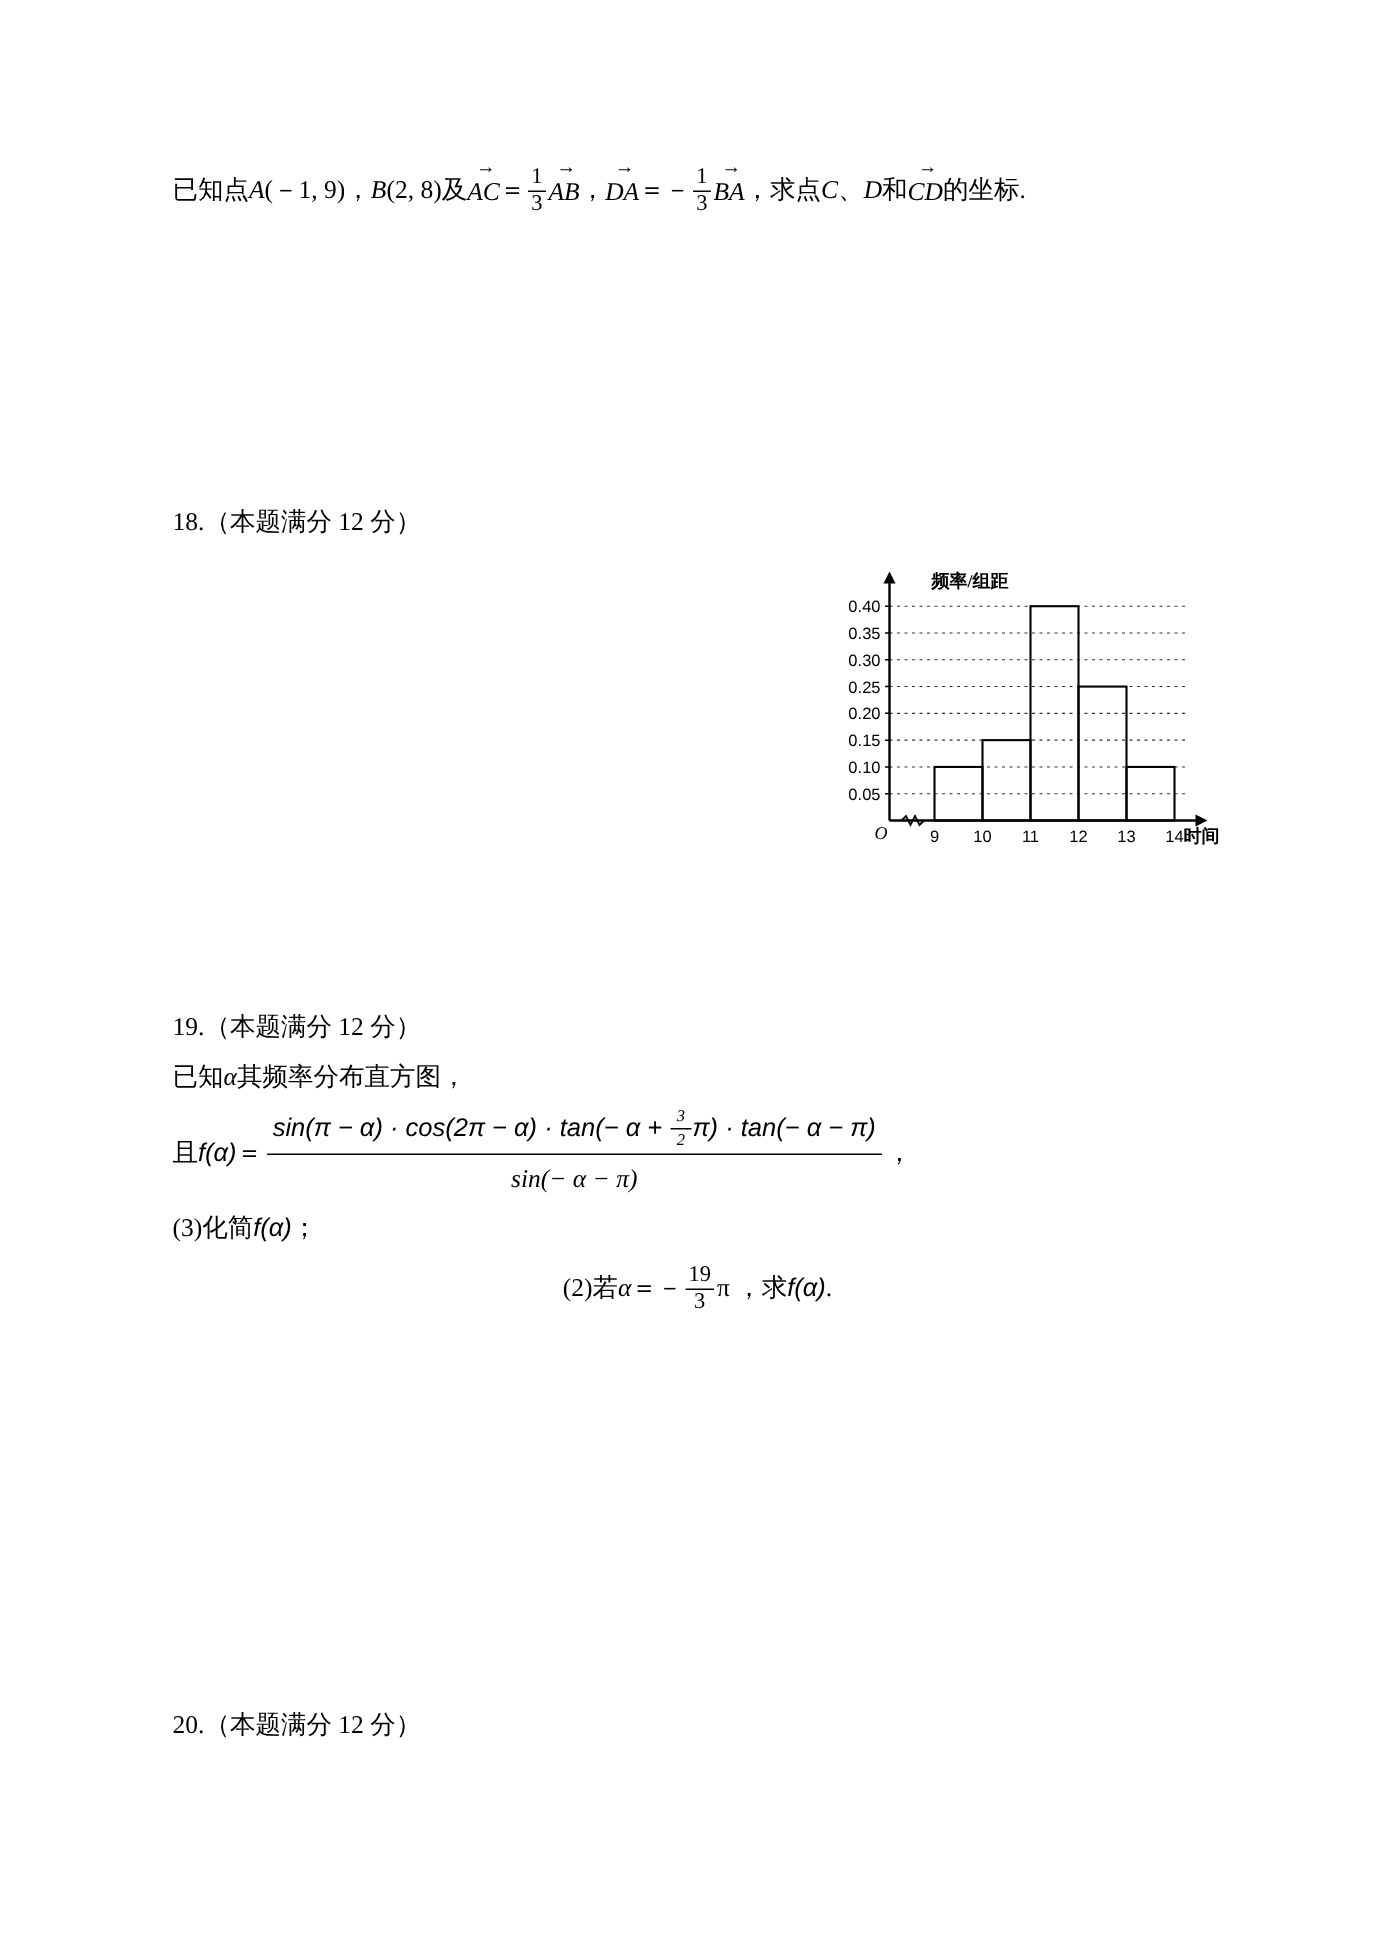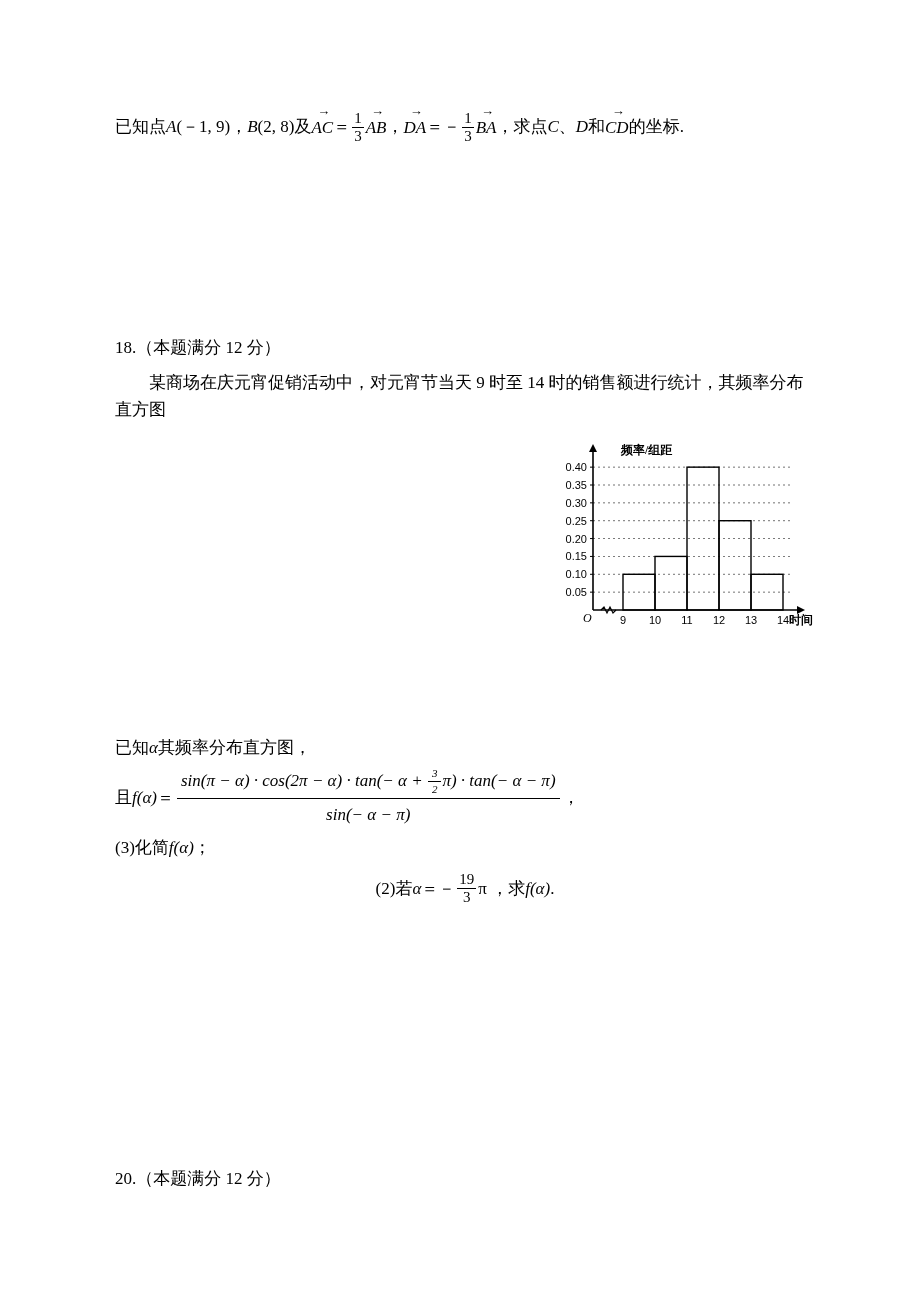--- a/index.html
+++ b/index.html
@@ -133,7 +133,6 @@
   <div class="q18">
     <div class="header">18.（本题满分 12 分）</div>
     <div>
-      <div class="indent">某商场在庆元宵促销活动中，对元宵节当天 9 时至 14 时的销售额进行统计，其频率分布直方图</div>
     </div>
     <div class="chart-wrap">
       <svg id="hist-svg" class="chart-svg" width="280" height="200" viewBox="0 0 280 200">

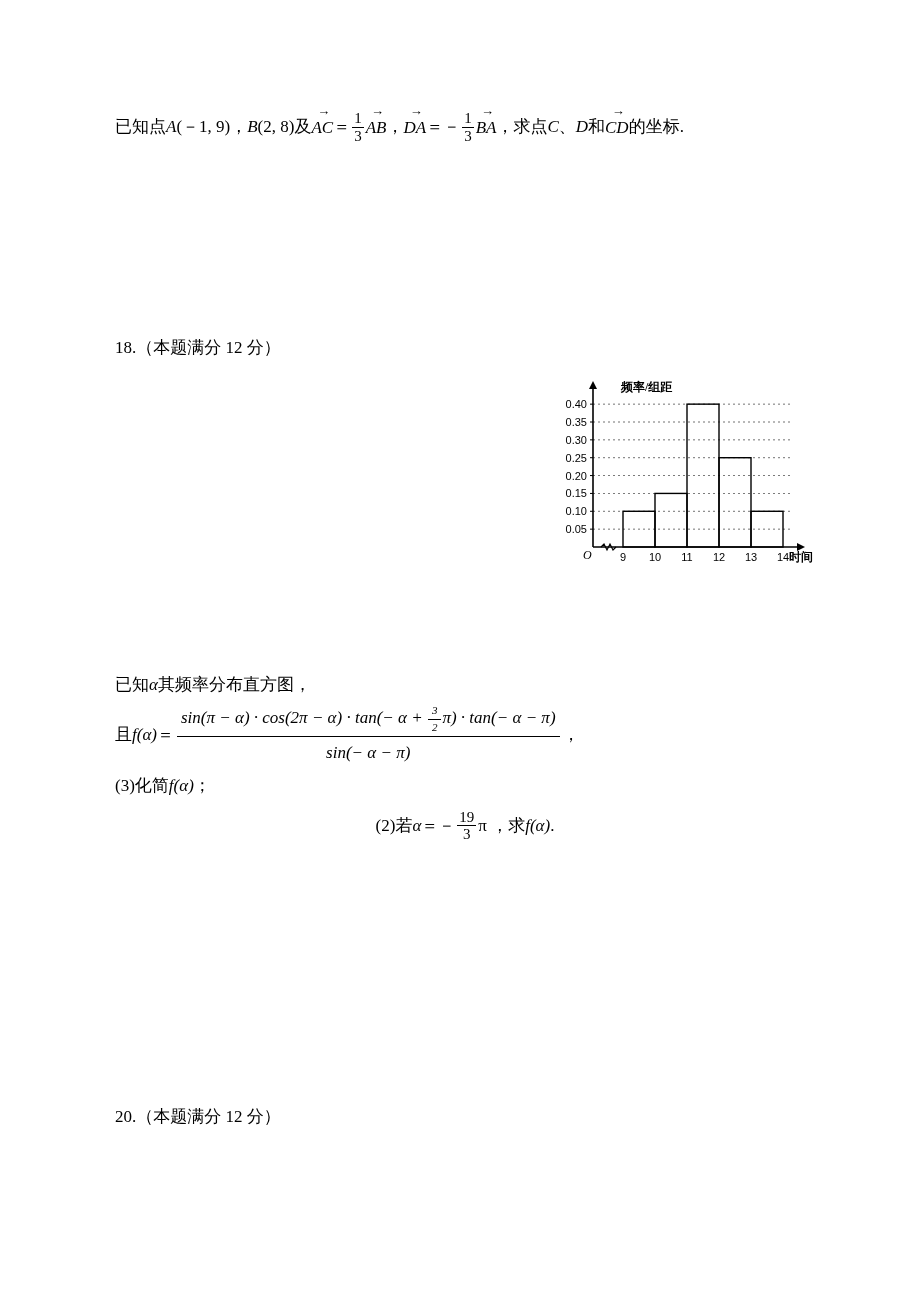--- a/index.html
+++ b/index.html
@@ -184,6 +184,7 @@
   </div>
 
   <div class="q19">
+    <div class="line">19.（本题满分 12 分）</div>
     <div class="line">
       <span>已知</span>
       <span class="ital">α</span>

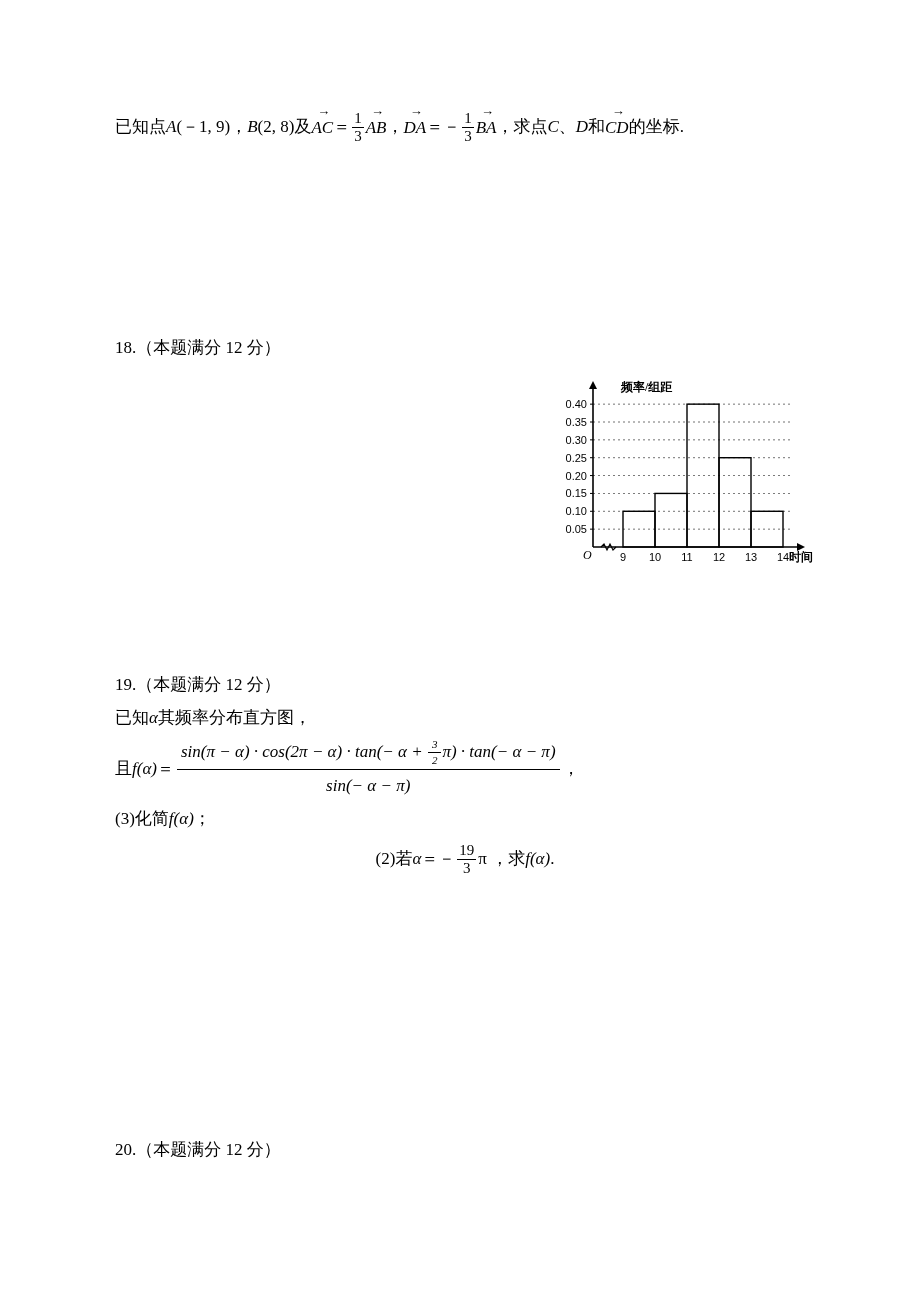--- a/index.html
+++ b/index.html
@@ -87,7 +87,7 @@
     }
     .big-frac .num { border-bottom: 1px solid #000; padding: 0 4px 2px 4px; font-style: italic; font-family: "Times New Roman", serif; white-space: nowrap;}
     .big-frac .den { padding: 2px 4px 0 4px; font-style: italic; font-family: "Times New Roman", serif; }
-    .fna { font-style: italic; font-family: Liberation Serif, serif; }
+    .fna { font-style: italic; font-family: Liberation Sans, sans-serif; }
     .q20 { margin-top: 260px; }
   </style>
 </head>

